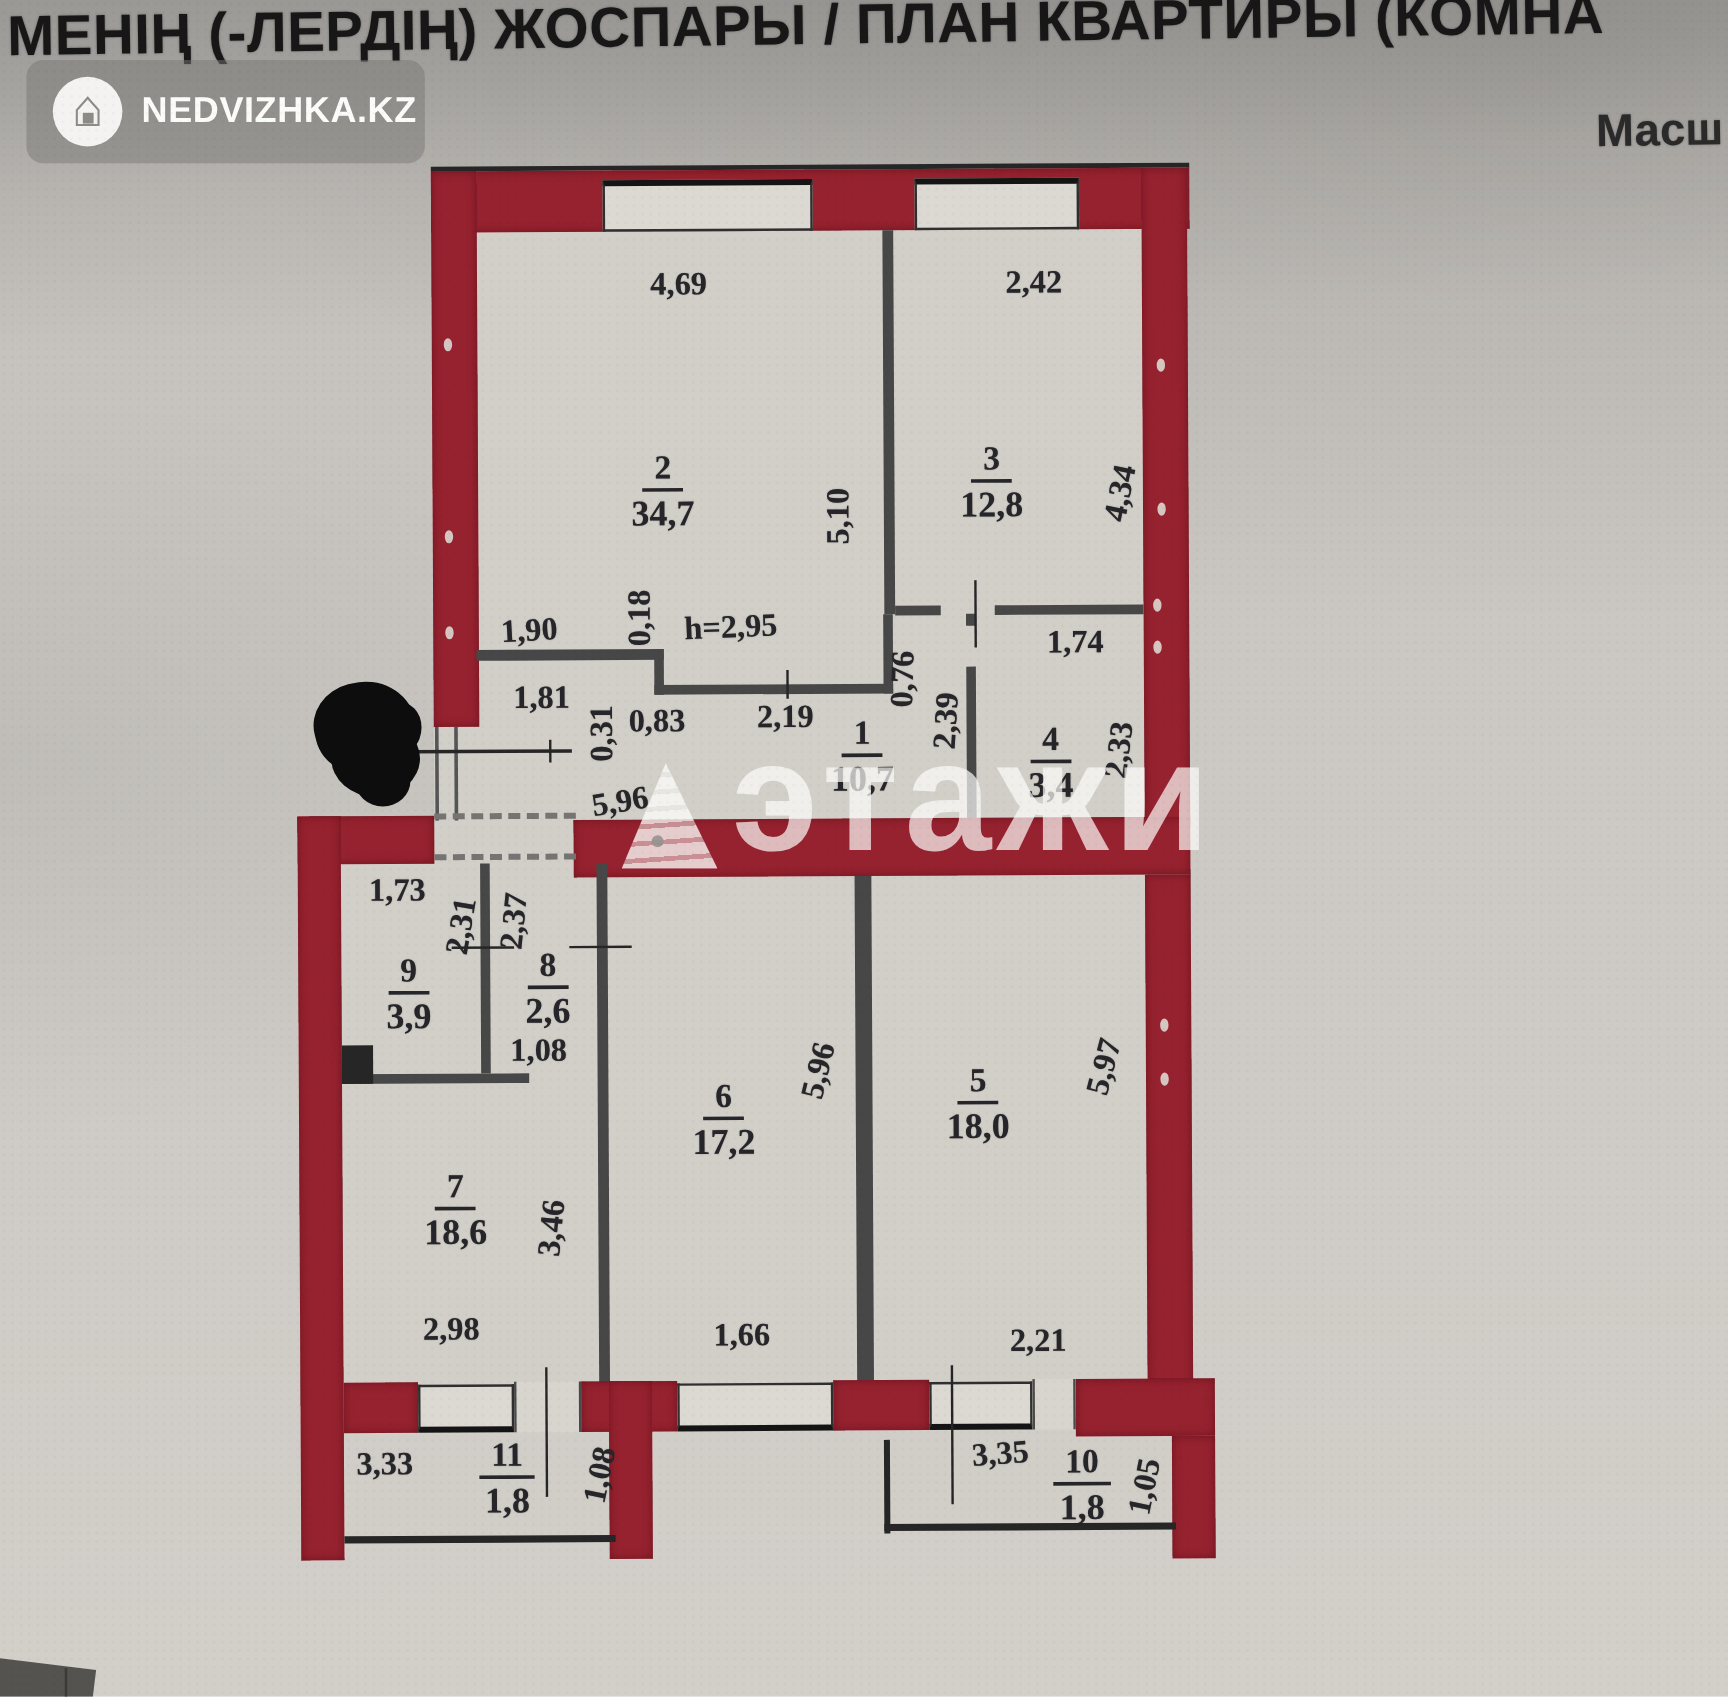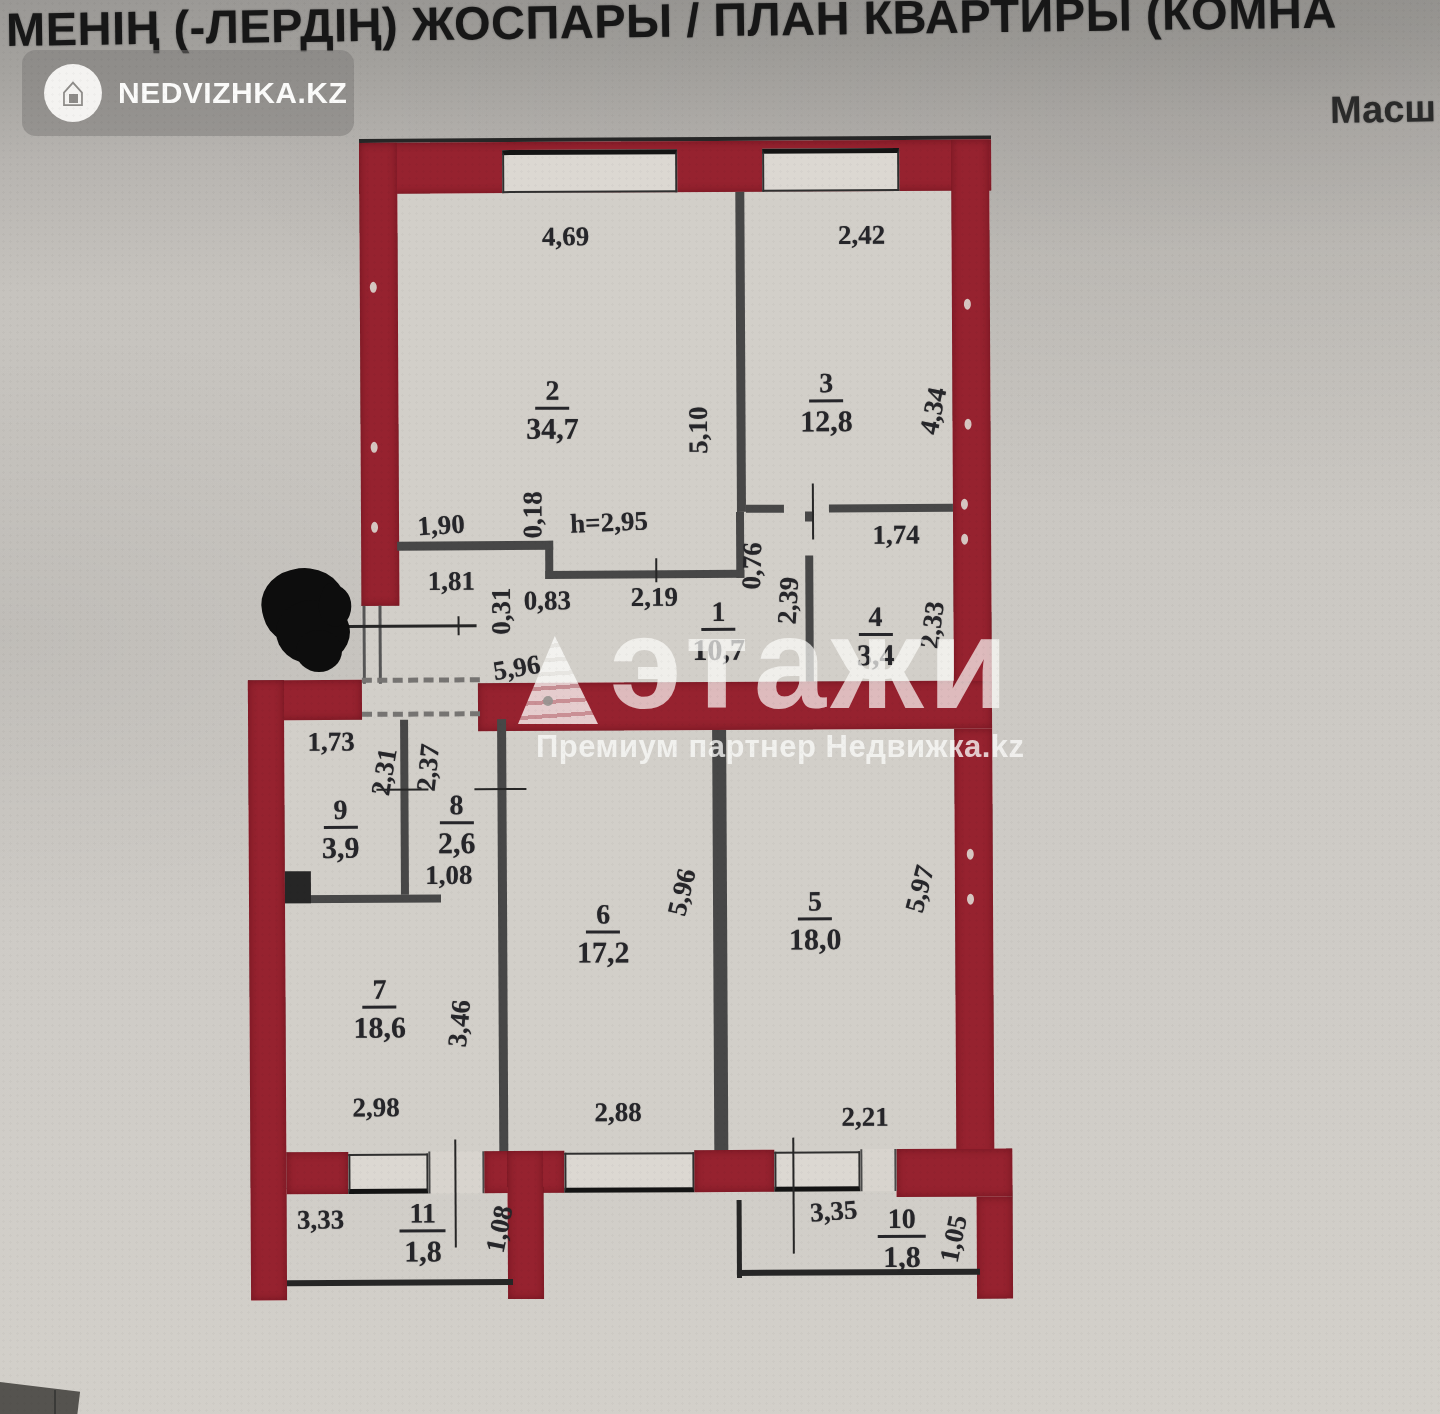--- a/index.html
+++ b/index.html
@@ -248,7 +248,6 @@
     <span class="wm-tri"></span>
     <span class="wm-dot"></span>
     <span class="wm-brand">этажи</span>
-    <span class="wm-sub">Премиум партнер Недвижка.kz</span>
   </div>
 
   <div class="photo-corner"></div>

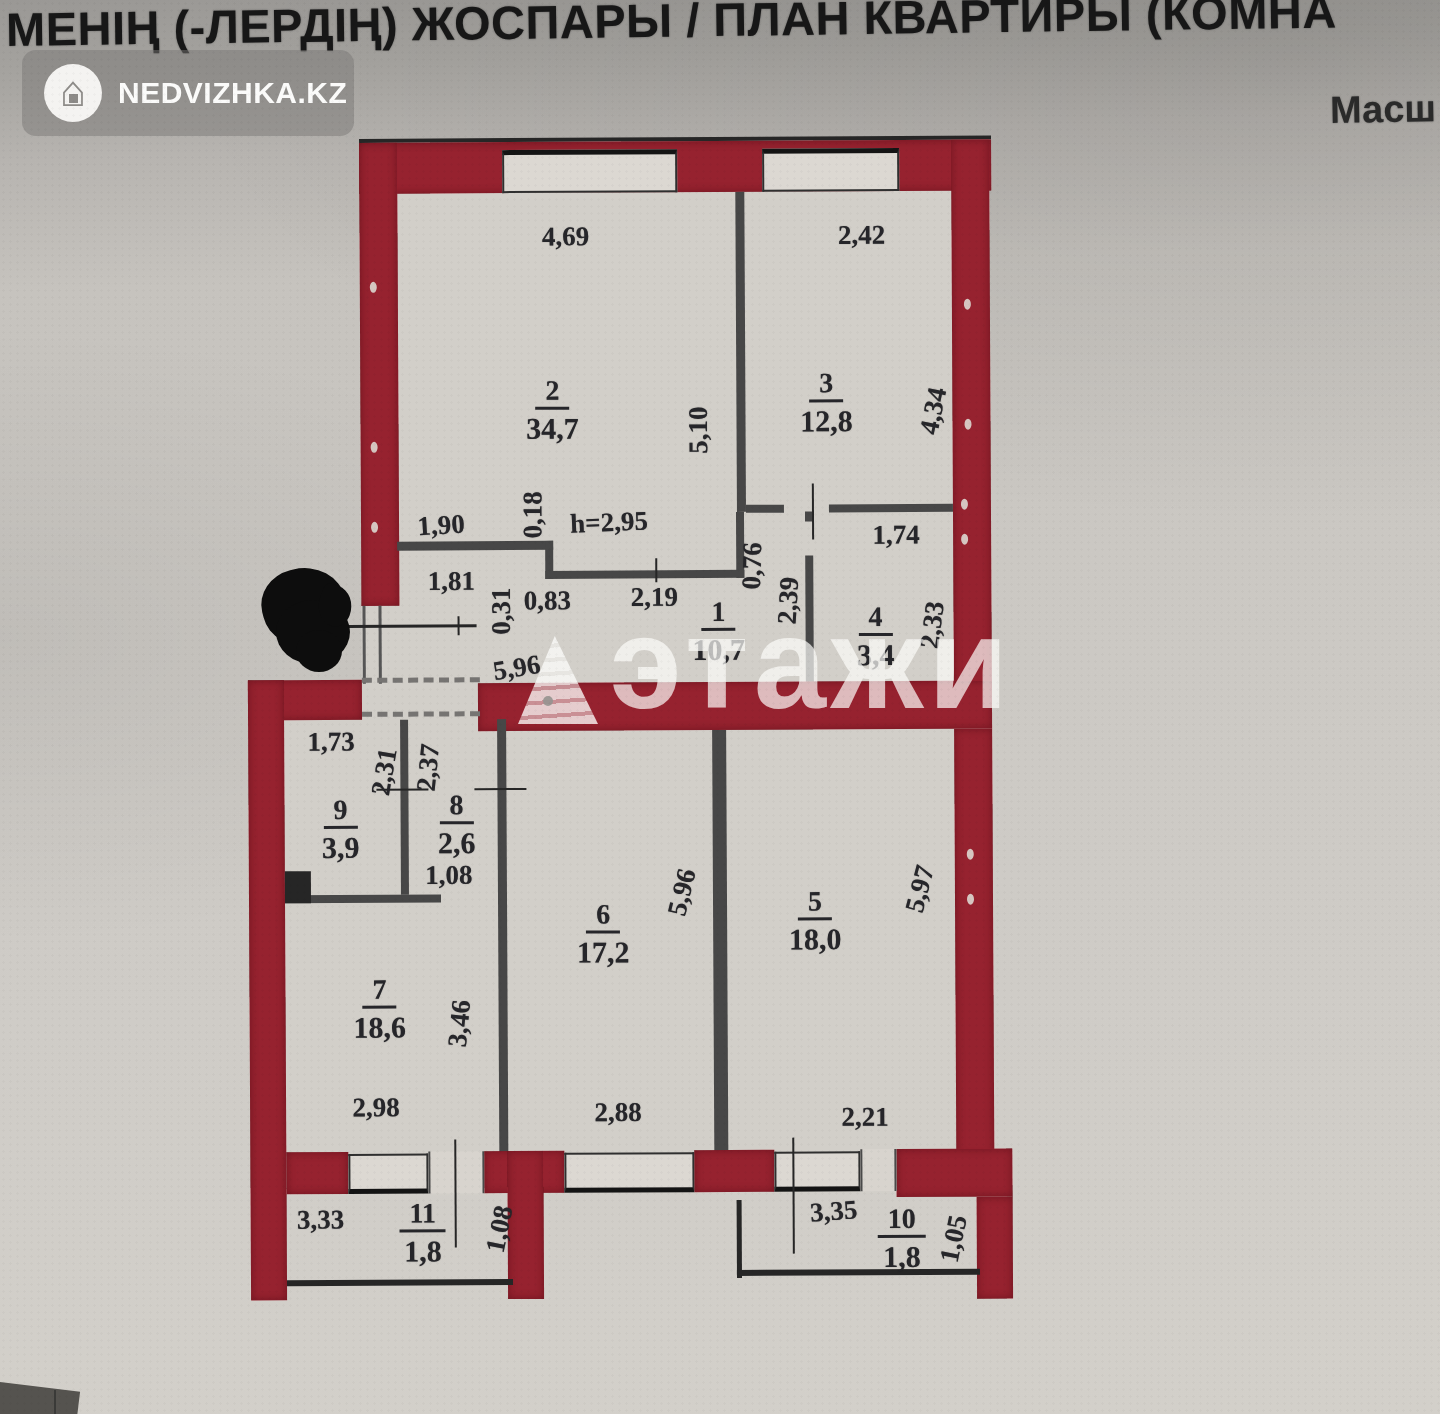--- a/index.html
+++ b/index.html
@@ -226,7 +226,7 @@
     <div class="dim" style="left:428px;top:766px;--r:-84deg">2,37</div>
     <div class="dim" style="left:448px;top:874px">1,08</div>
     <div class="dim" style="left:681px;top:892px;--r:-76deg">5,96</div>
-    <div class="dim" style="left:616px;top:1112px">2,88</div>
+    <div class="dim" style="left:616px;top:1112px">1,66</div>
     <div class="dim" style="left:919px;top:890px;--r:-75deg">5,97</div>
     <div class="dim" style="left:863px;top:1118px">2,21</div>
     <div class="dim" style="left:458px;top:1022px;--r:-84deg">3,46</div>

